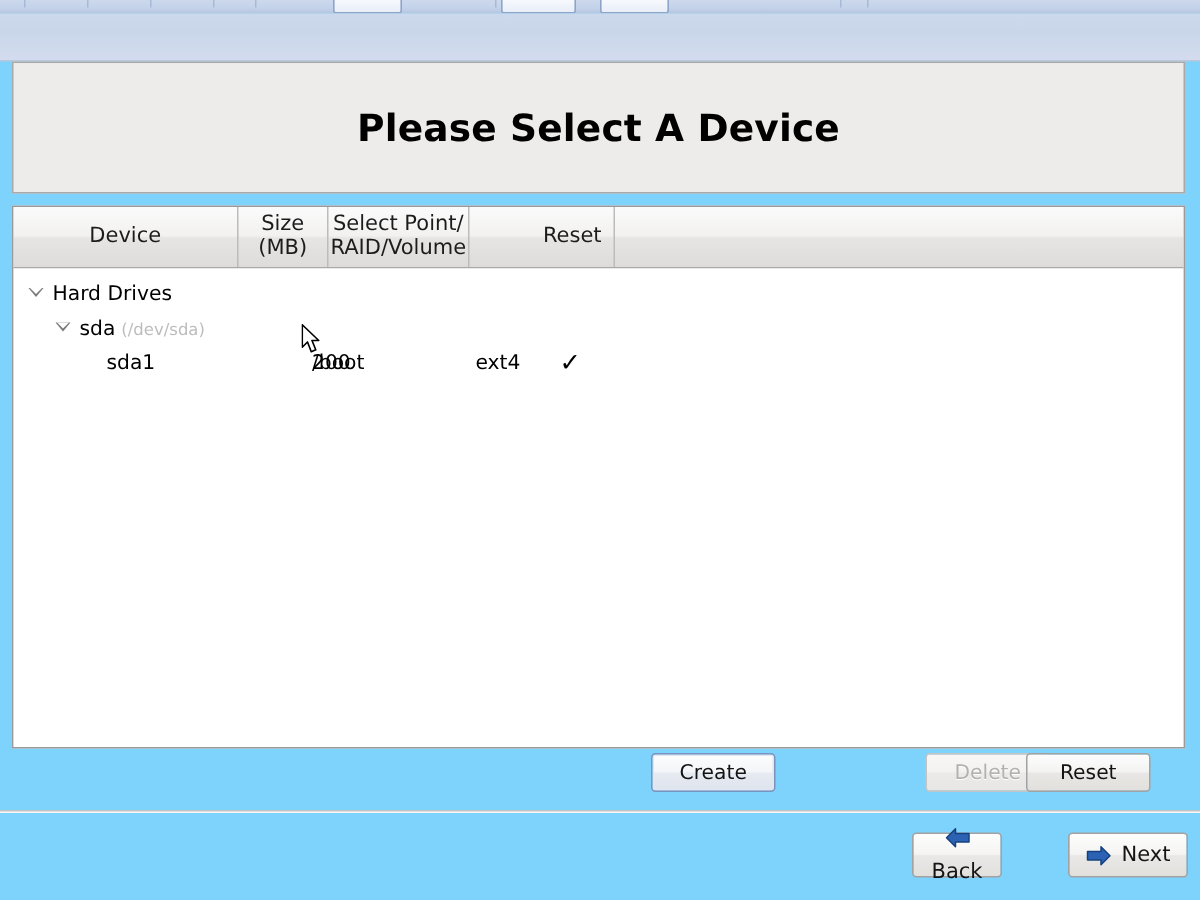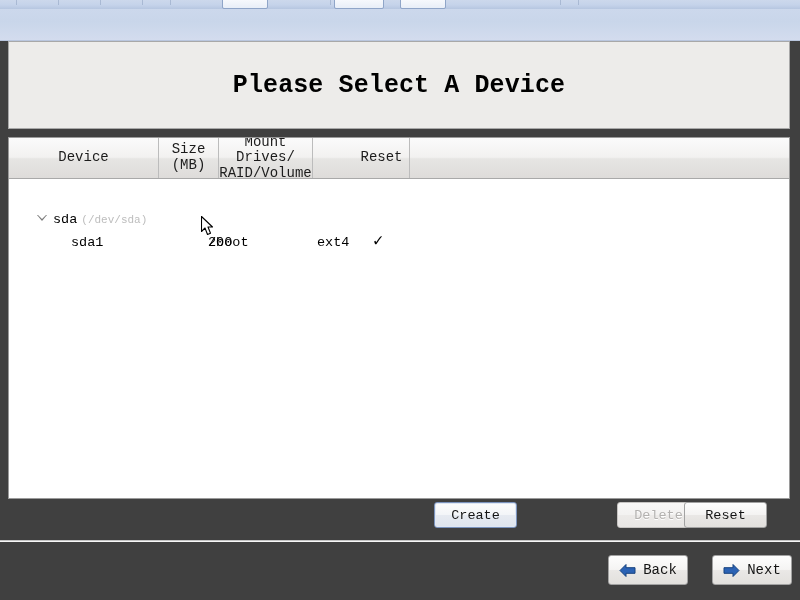--- a/index.html
+++ b/index.html
@@ -42,8 +42,7 @@
     position: absolute;
     left: 0; top: 9px;
     width: 800px; height: 591px;
-    background: #404040;
-    font-family: Liberation Mono, monospace;
+    background: #7dd3fc;
   }
 
   

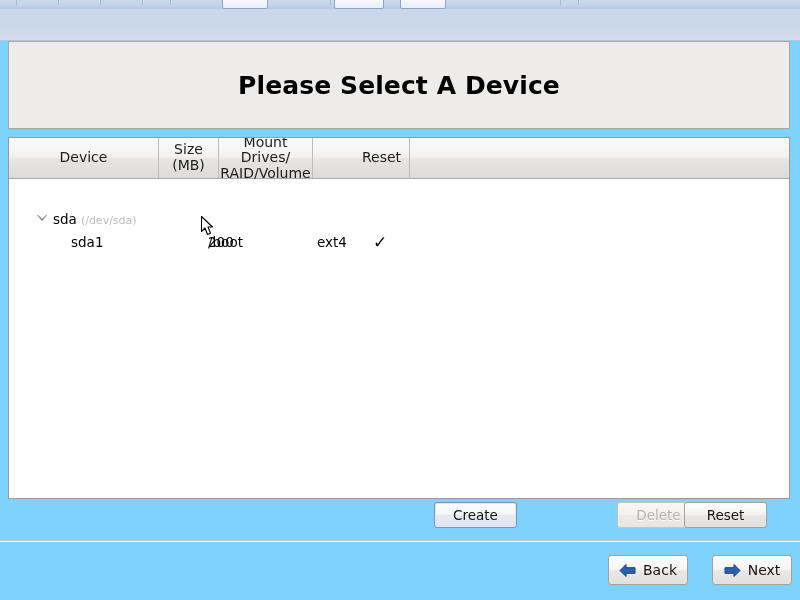--- a/index.html
+++ b/index.html
@@ -290,7 +290,7 @@
       </div>
       <div class="th" style="left:210px; width:94px;">
         <span class="th-inner">
-          <span>Mount Drives/</span><br>
+          <span>Select Point/</span><br>
           <span>RAID/Volume</span>
         </span>
       </div>

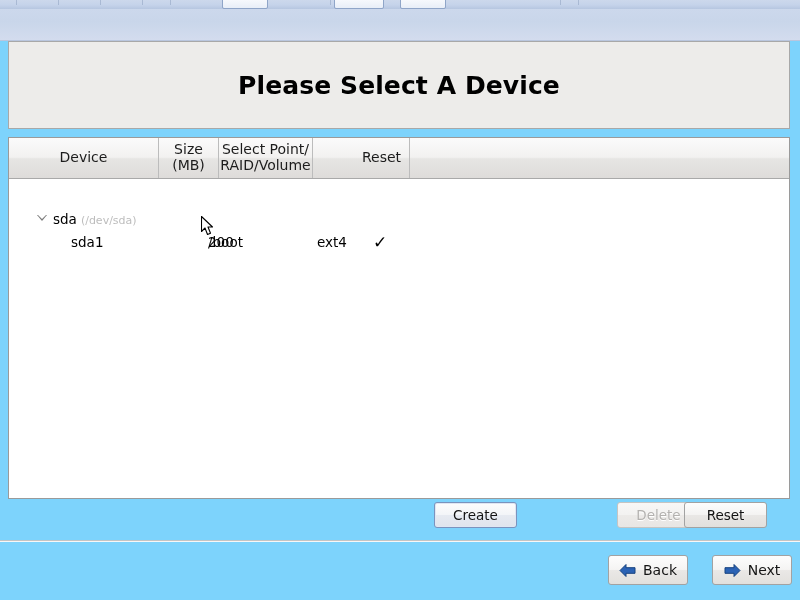--- a/index.html
+++ b/index.html
@@ -307,6 +307,12 @@
 
     <div id="tree-body">
 
+      <div class="tree-row" style="top:6px;">
+        <div class="expander" style="left:10px;"></div>
+        <div class="cell" style="left:26px;">
+          <span>Hard Drives</span>
+        </div>
+      </div>
 
       <div class="tree-row" style="top:29px;">
         <div class="expander" style="left:28px;"></div>

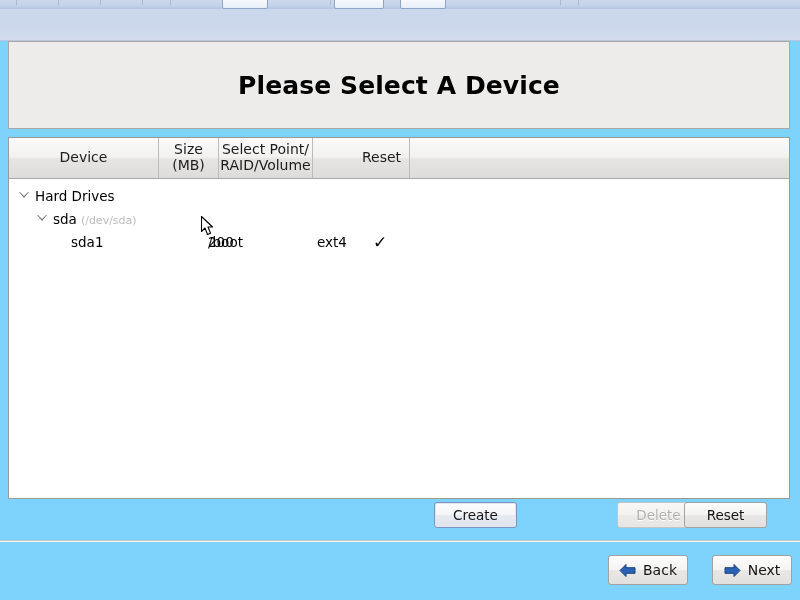--- a/index.html
+++ b/index.html
@@ -344,7 +344,7 @@
   <div id="nav-separator"></div>
 
   <div id="nav-row">
-    <button class="nav-btn" style="left:608px; width:80px; top:1px;">
+    <button class="nav-btn" style="left:608px; width:60px; top:1px;flex-direction:column;">
       <svg class="nav-arrow" viewBox="0 0 17 15">
         <polygon points="1,7.5 7,1.5 7,4.7 16,4.7 16,10.3 7,10.3 7,13.5" fill="#2b62b4" stroke="#16427f" stroke-width="1" stroke-linejoin="round"></polygon>
       </svg>

